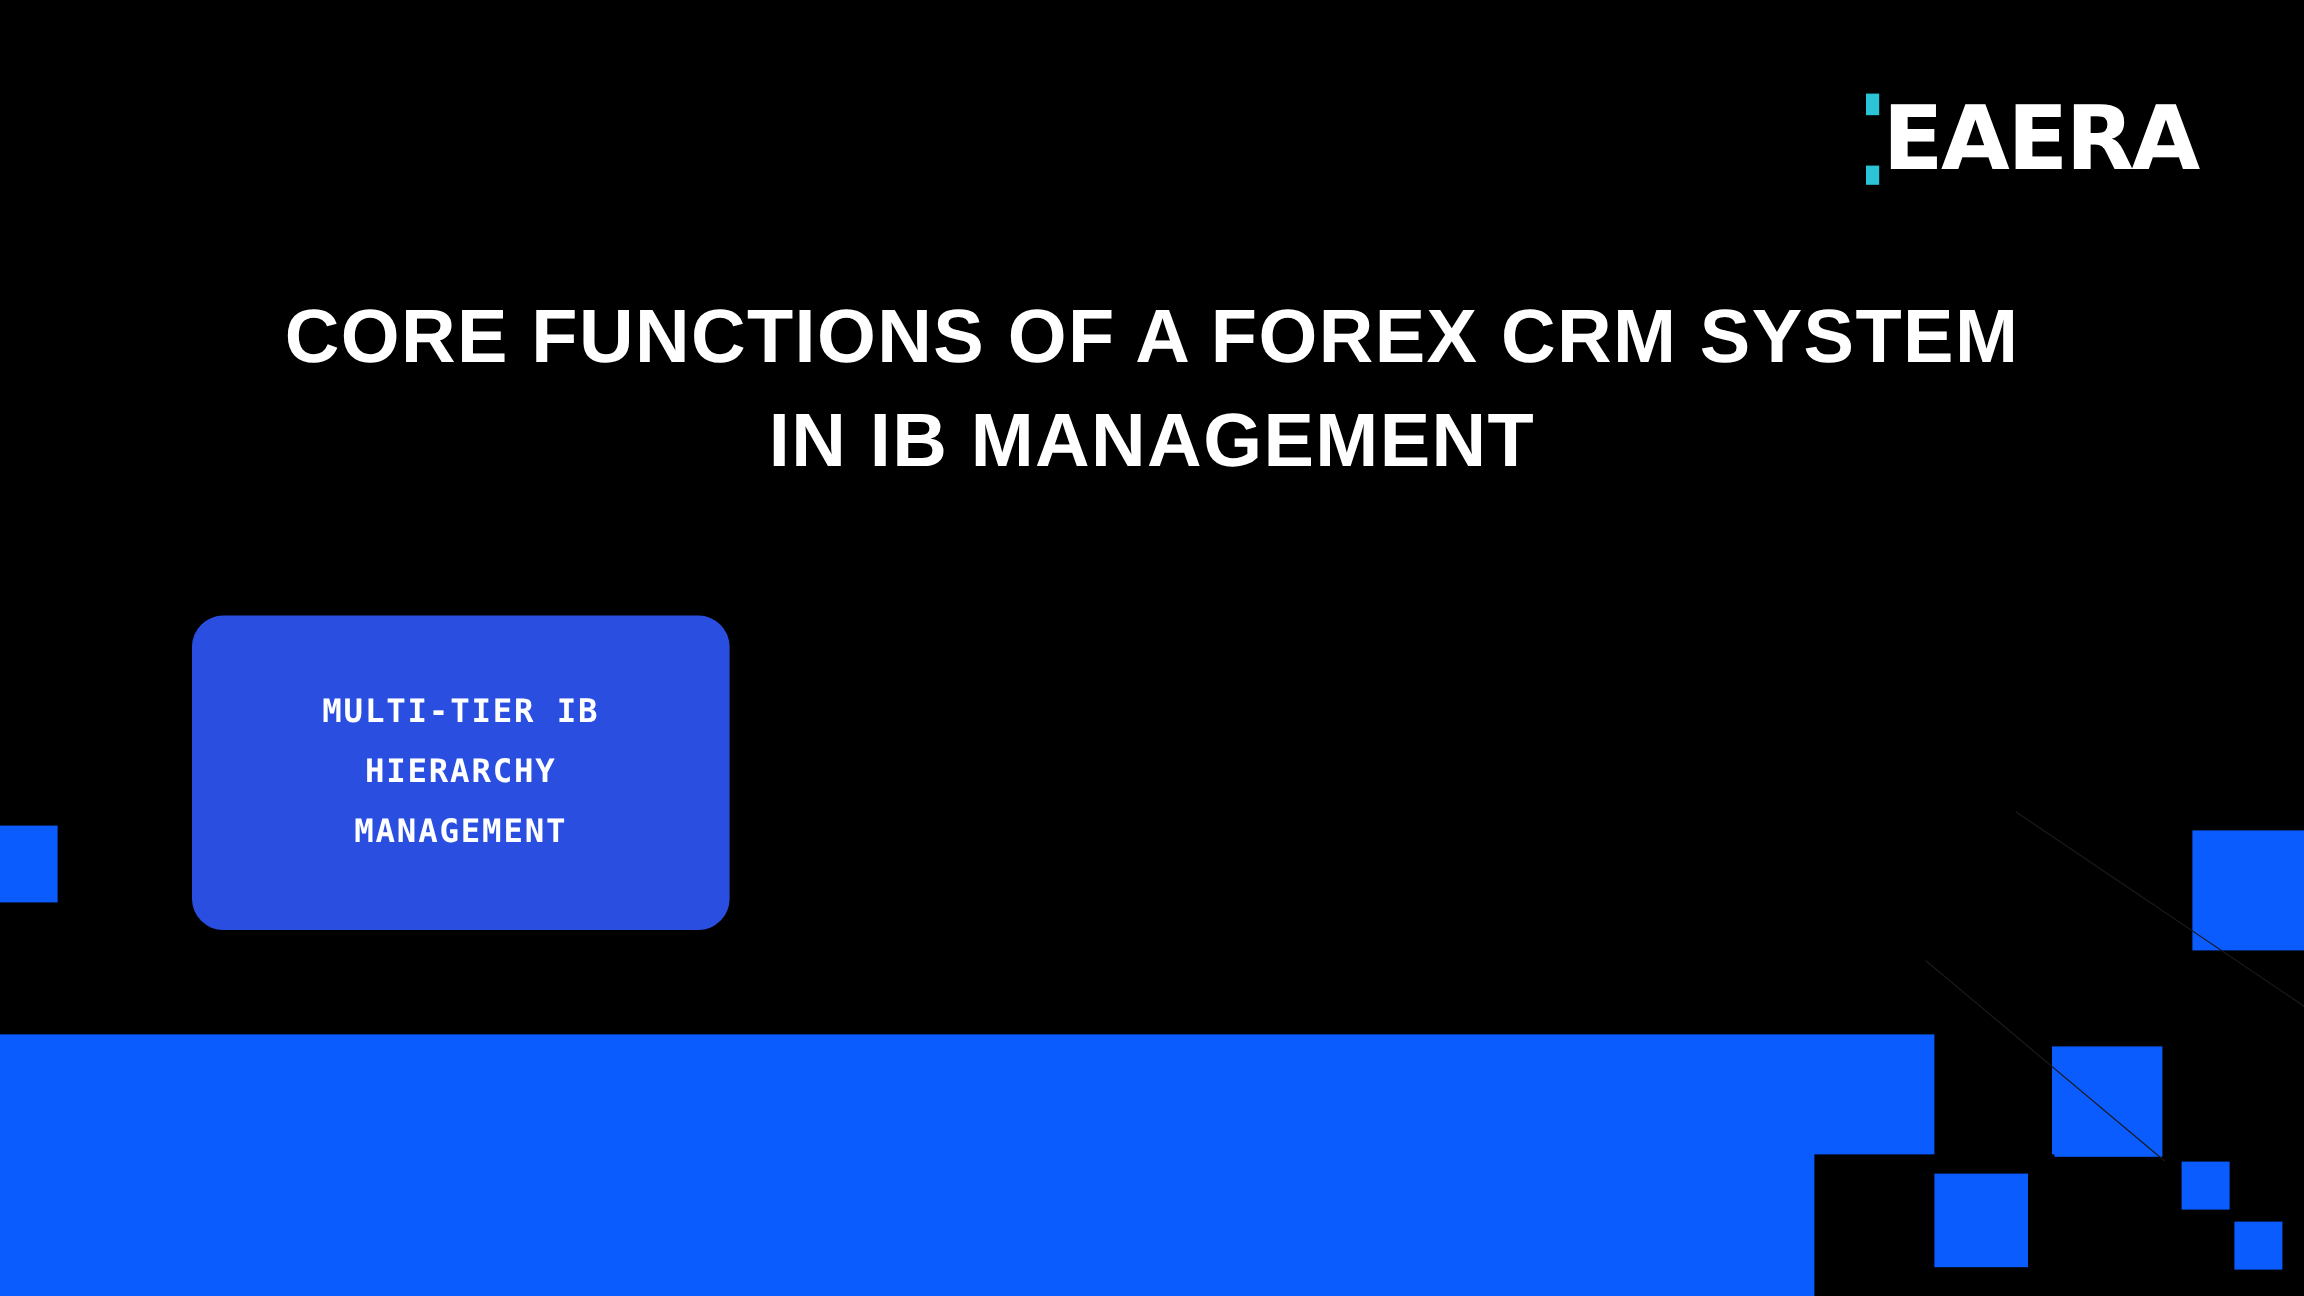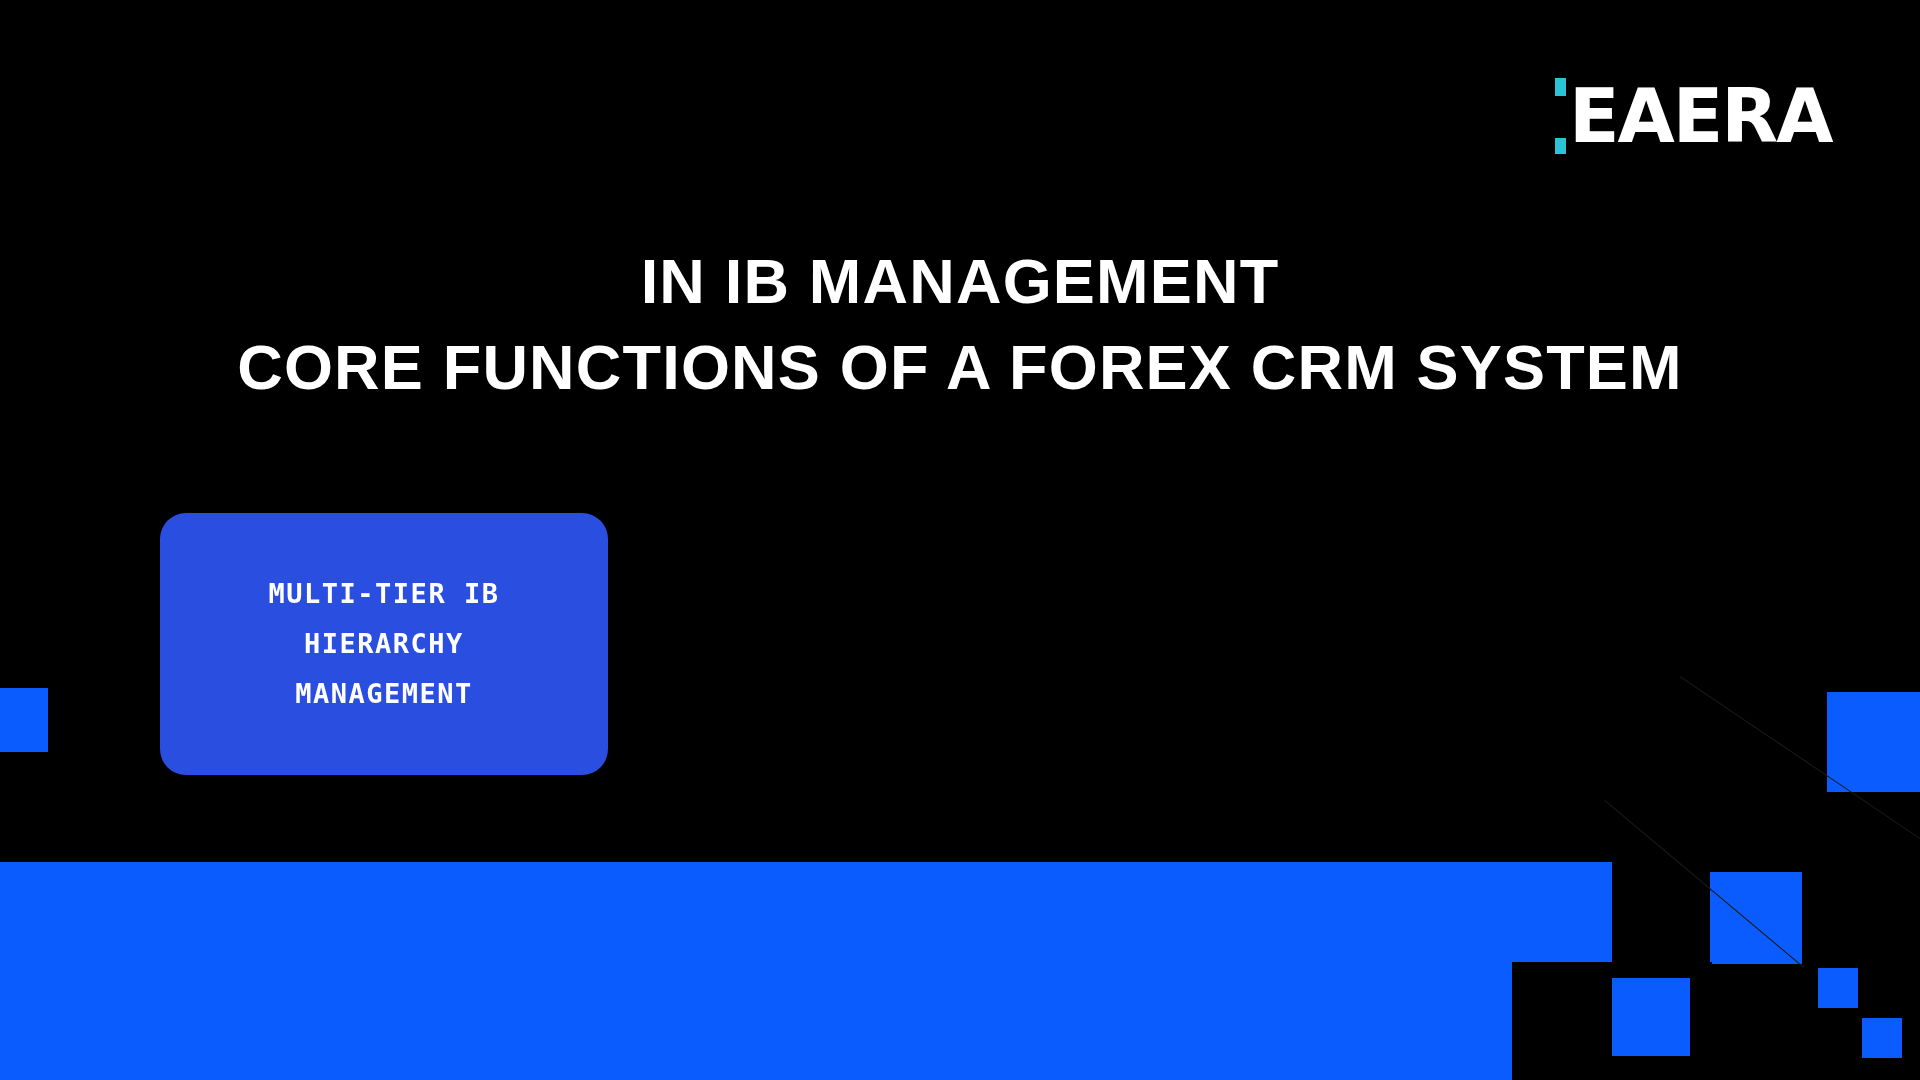--- a/index.html
+++ b/index.html
@@ -208,8 +208,8 @@
   </div>
 
   <h1 id="title">
+    <span class="tline">CORE FUNCTIONS OF A FOREX CRM SYSTEM</span>
     <span class="tline">IN IB MANAGEMENT</span>
-    <span class="tline">CORE FUNCTIONS OF A FOREX CRM SYSTEM</span>
   </h1>
 
   <div id="cards">

